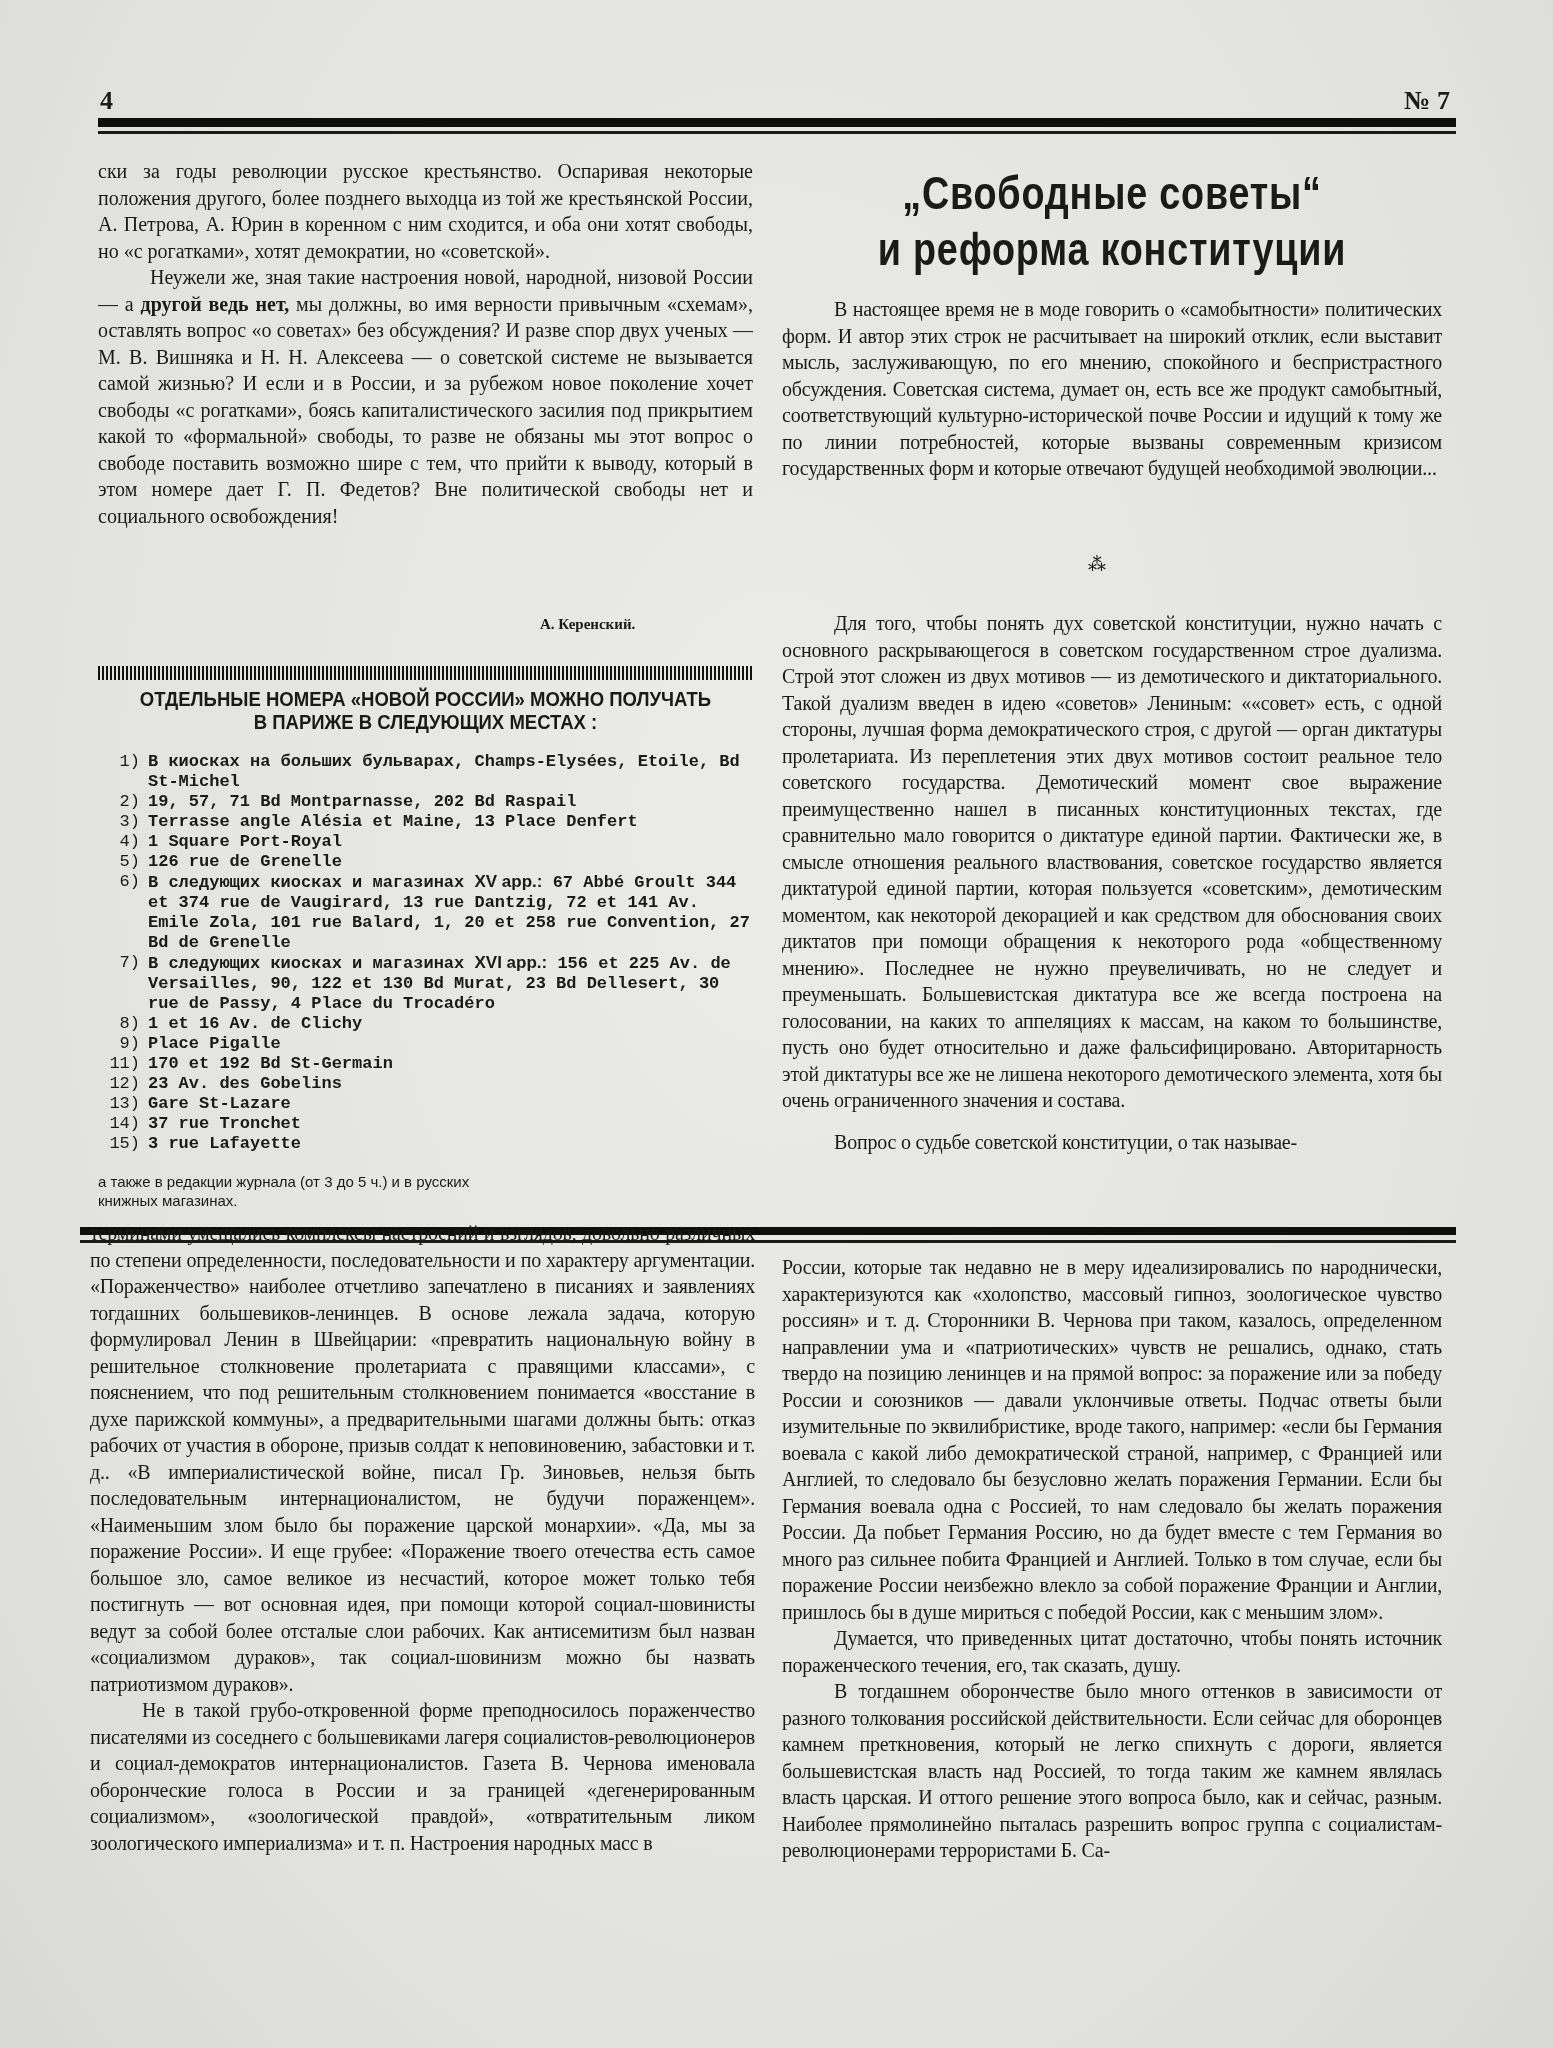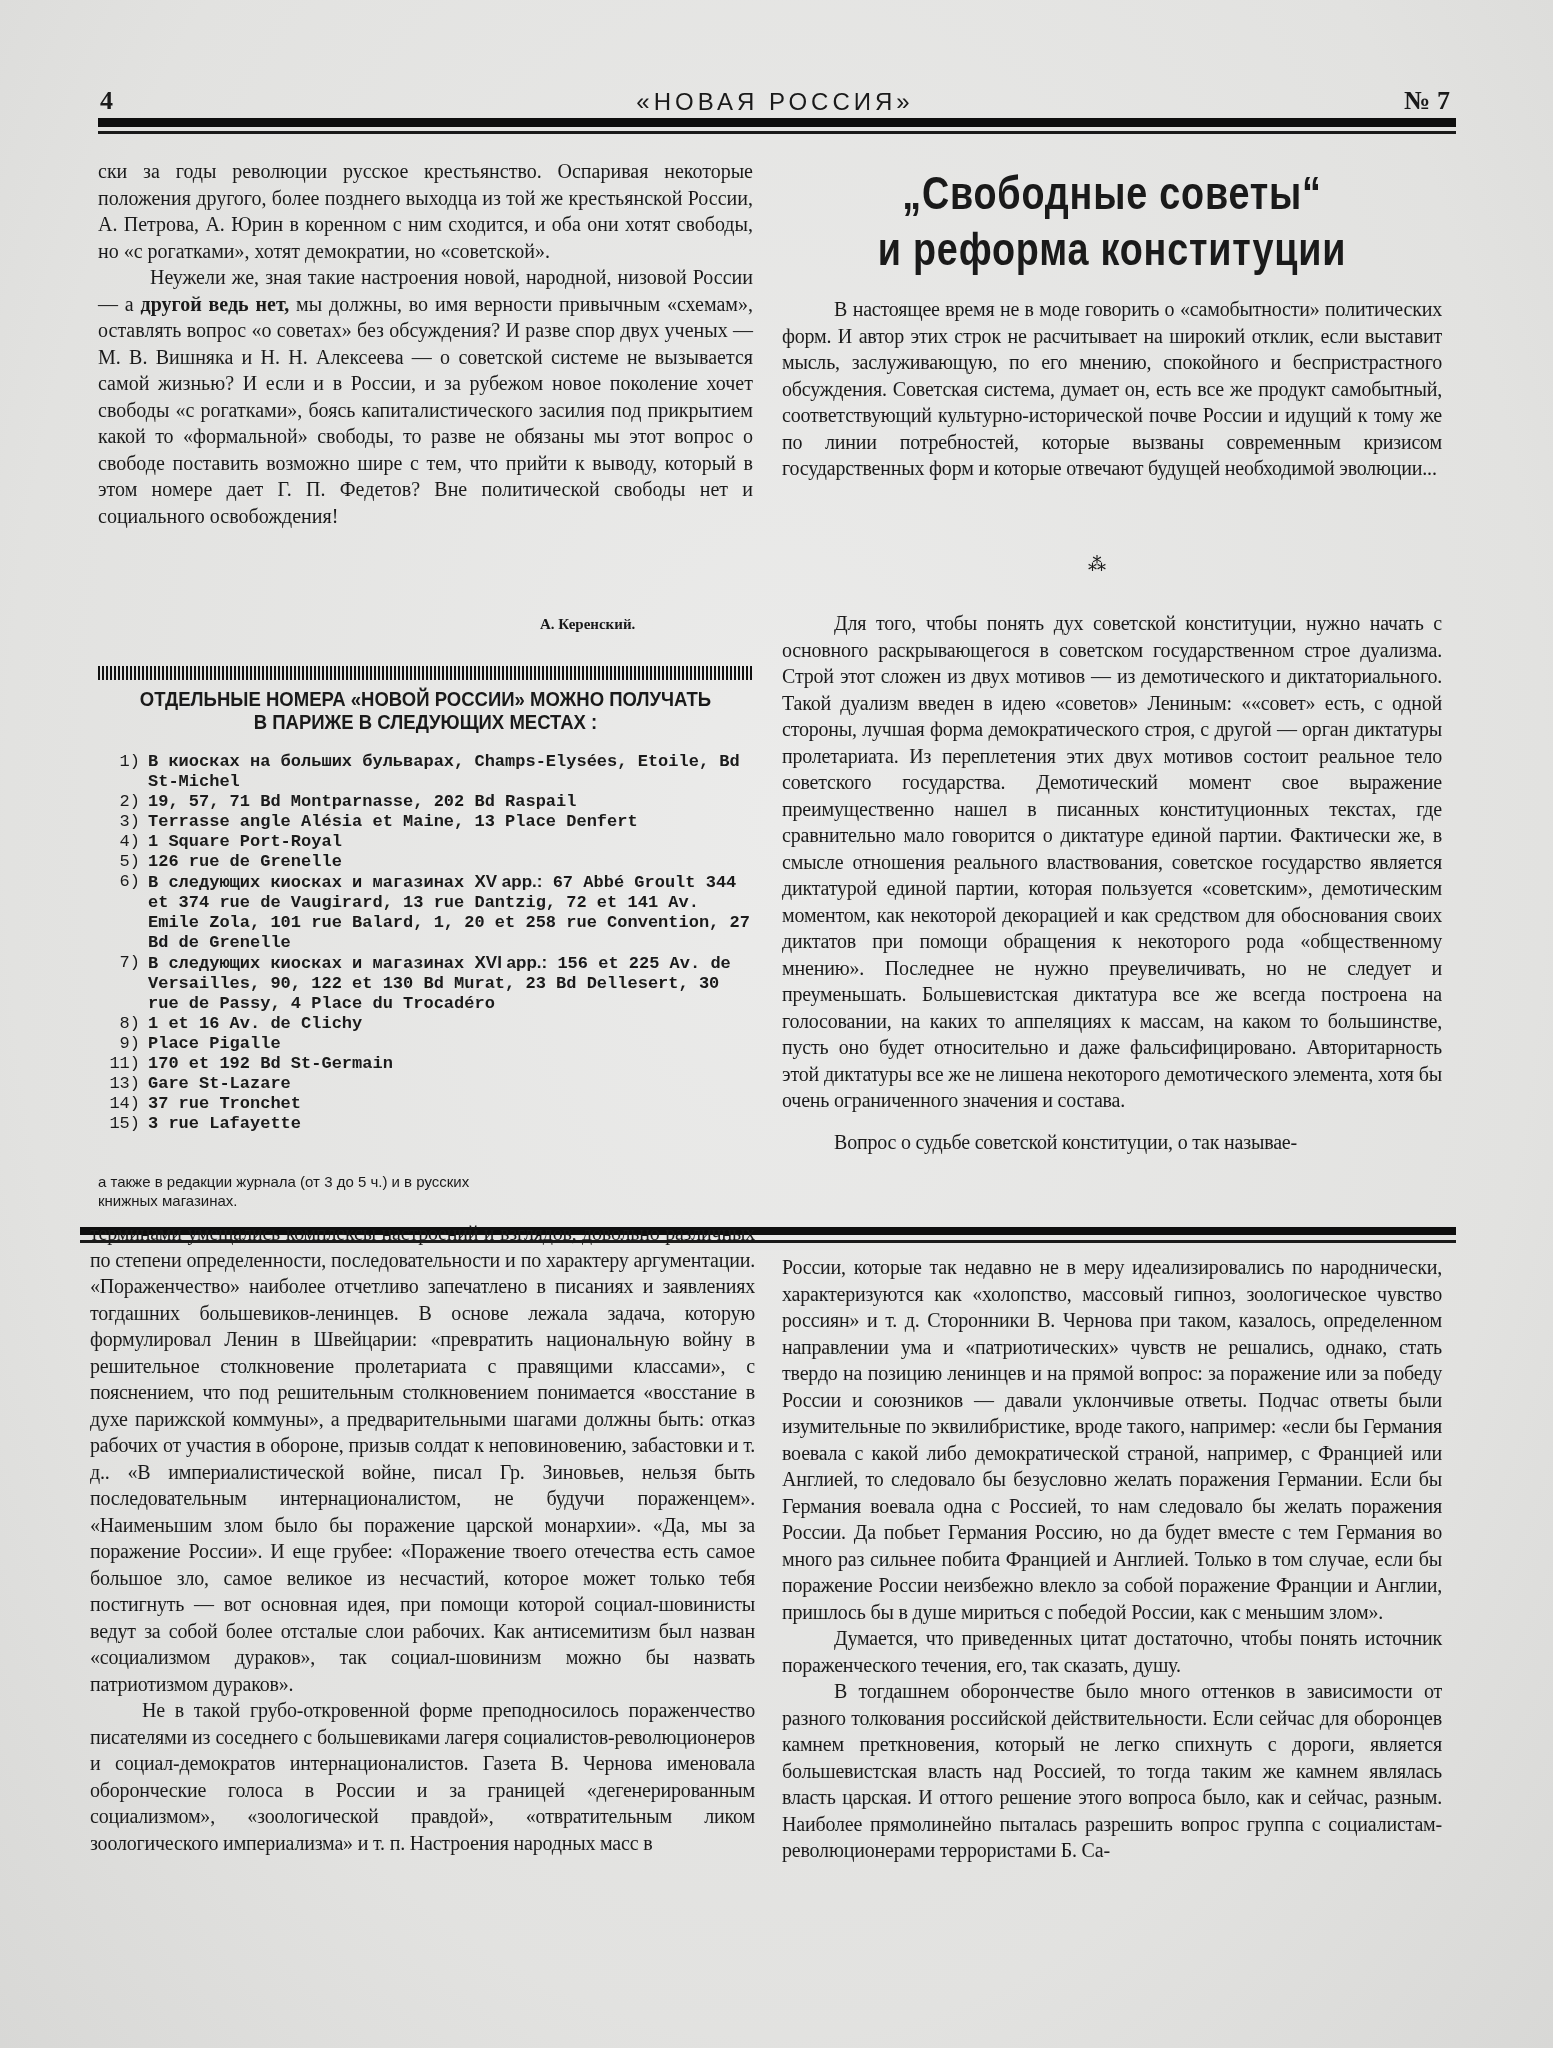--- a/index.html
+++ b/index.html
@@ -57,7 +57,6 @@
 
   <div class="hdr">
     <span class="pgnum">4</span>
-    <div class="mast">«НОВАЯ РОССИЯ»</div>
     <span class="issue">№ 7</span>
   </div>
   <div class="rule-top"></div>

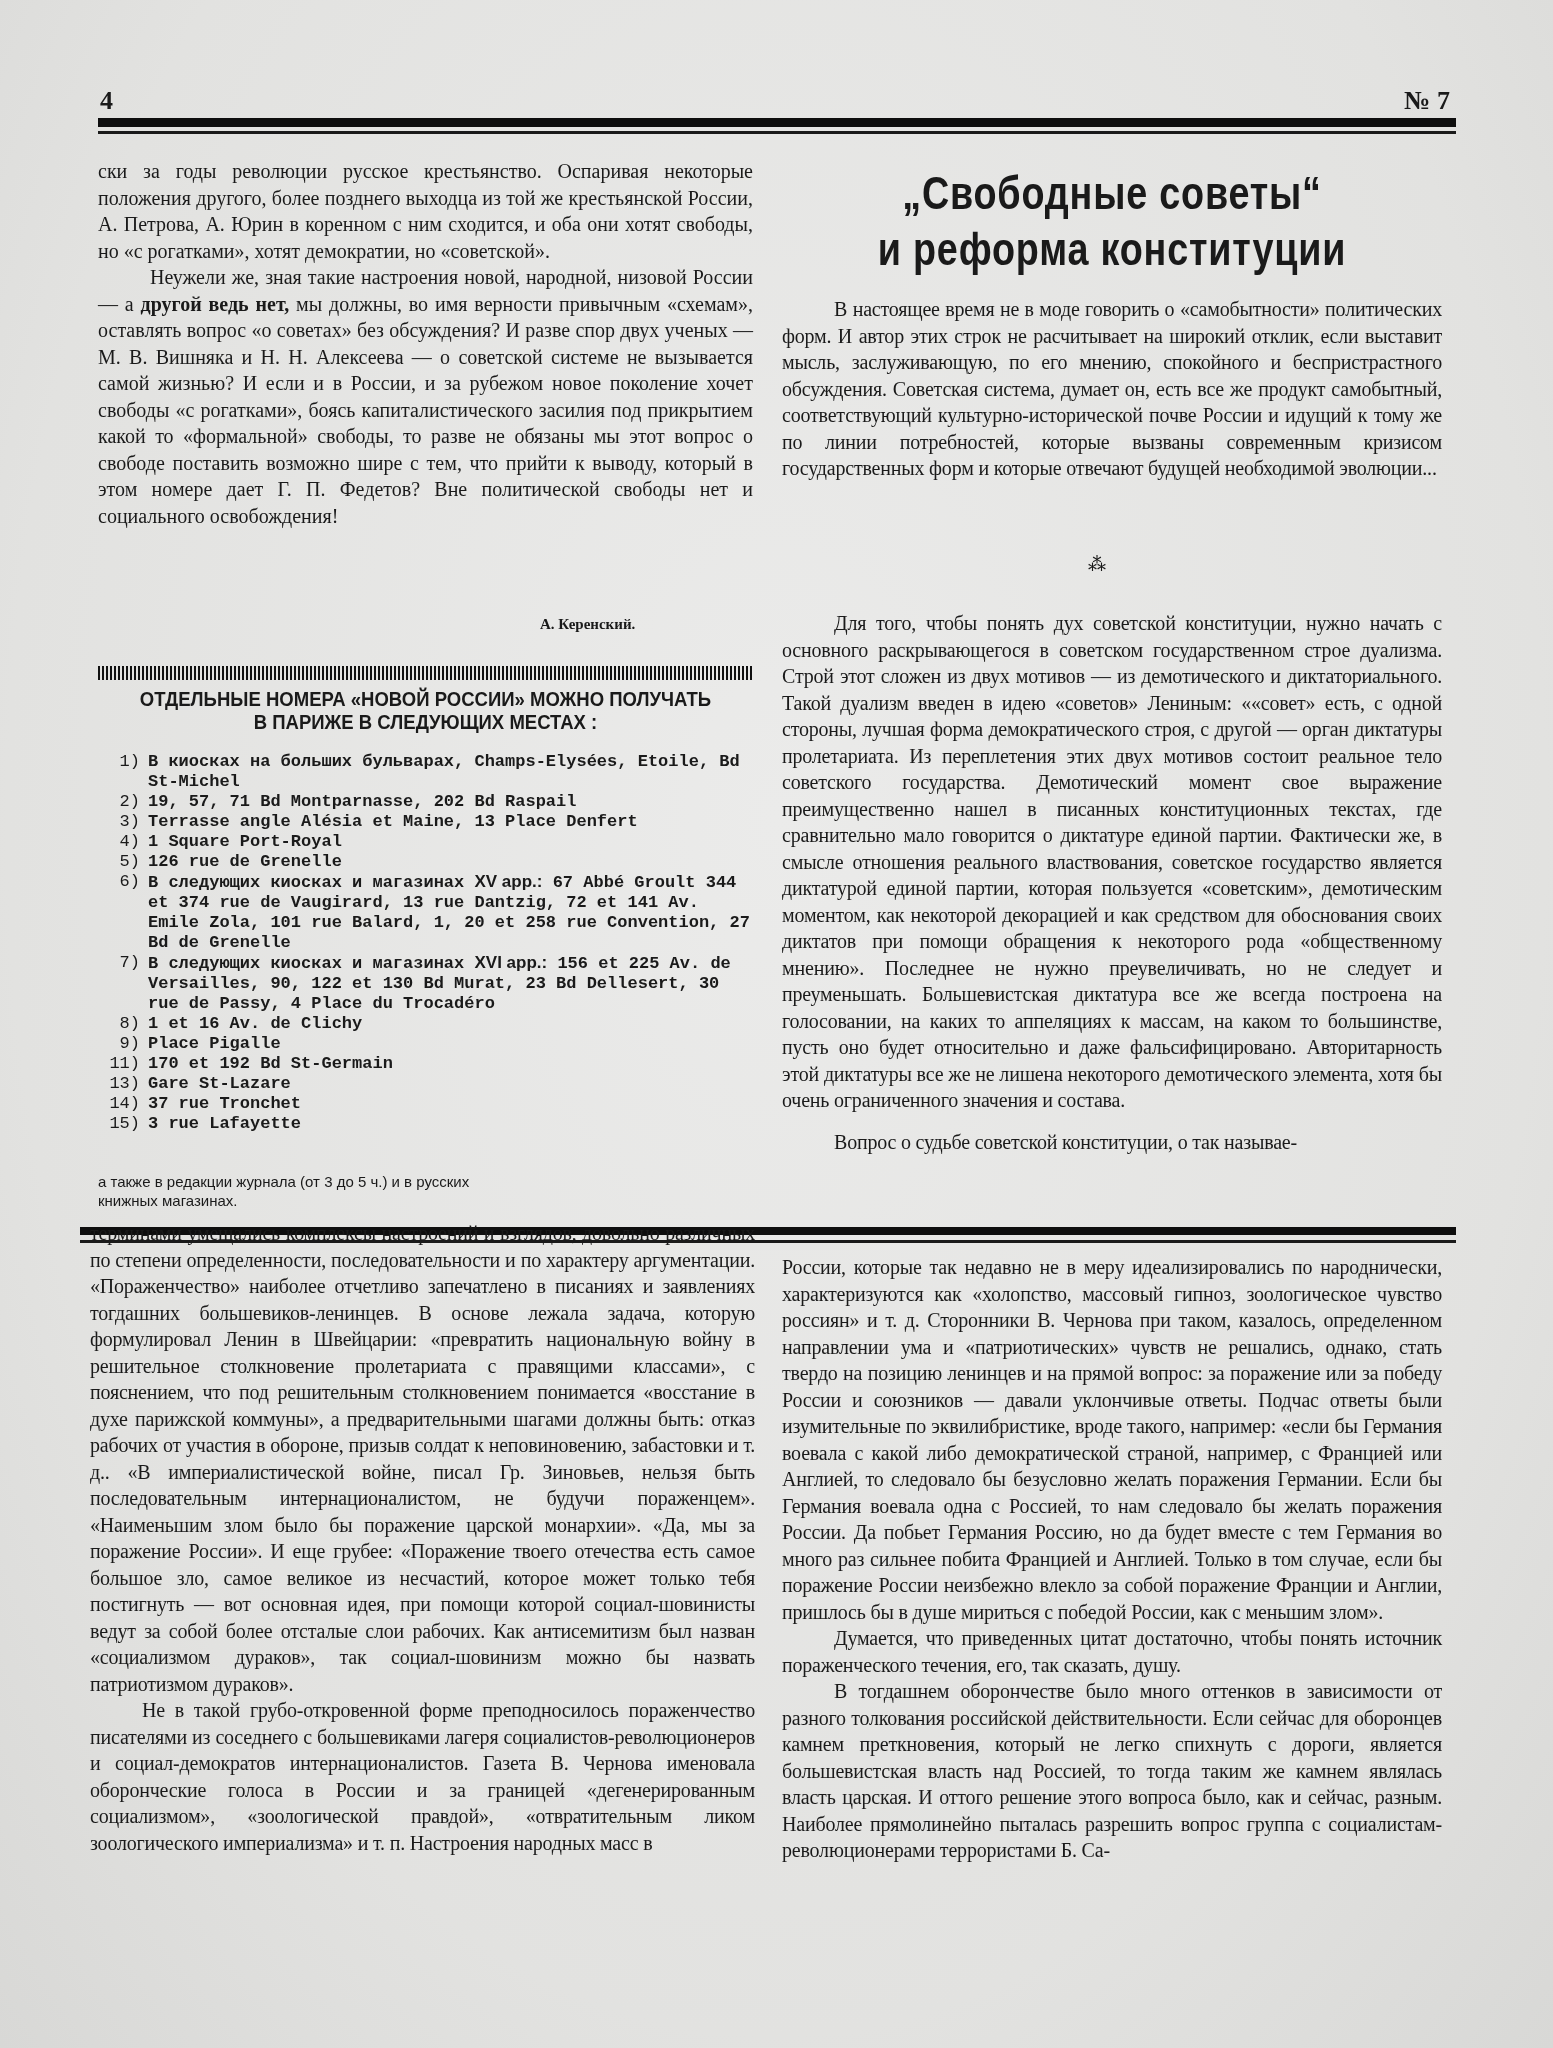--- a/index.html
+++ b/index.html
@@ -116,6 +116,10 @@
         <span class="t">170 et 192 Bd St-Germain</span>
       </div>
       <div class="ni">
+        <span class="n">12)</span>
+        <span class="t">23 Av. des Gobelins</span>
+      </div>
+      <div class="ni">
         <span class="n">13)</span>
         <span class="t">Gare St-Lazare</span>
       </div>

